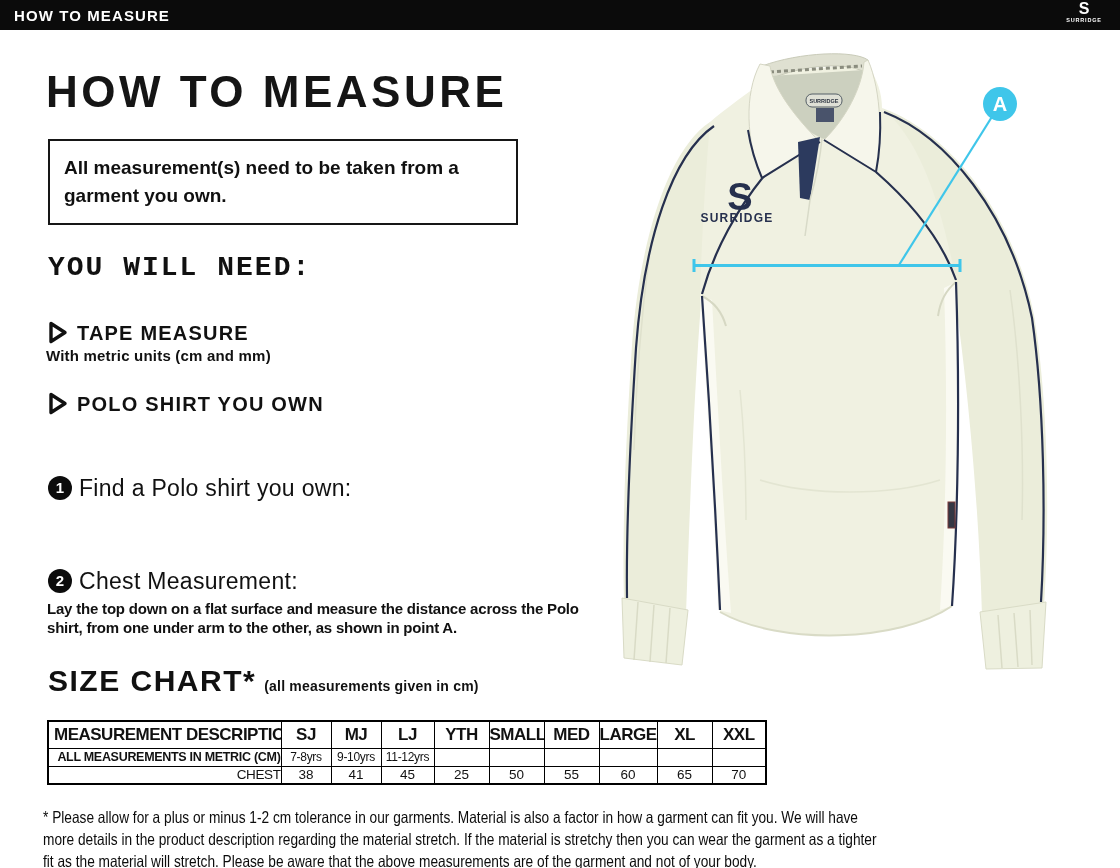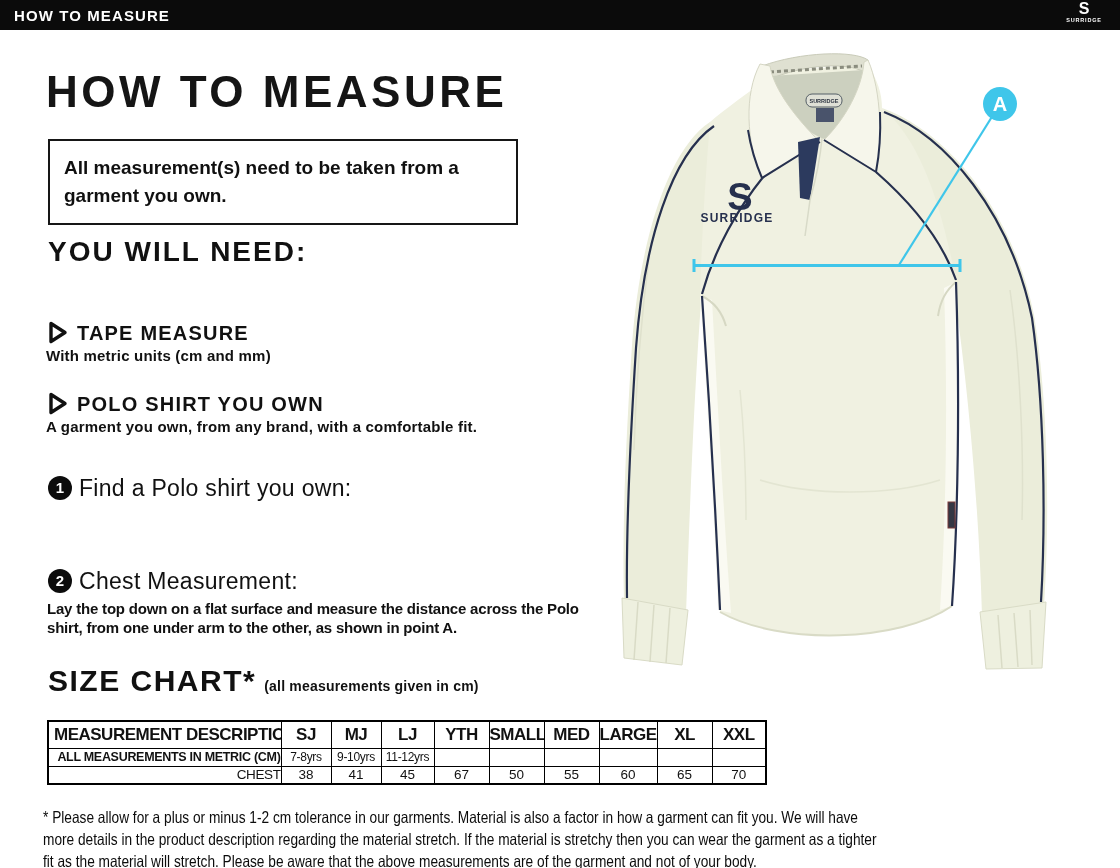--- a/index.html
+++ b/index.html
@@ -17,7 +17,7 @@
   
   .big-heading { position:absolute; left:46px; top:67px; font-size:44px; font-weight:bold; letter-spacing:3.5px; color:#151515; }
   .notice-box { position:absolute; left:48px; top:139px; width:470px; border:2.5px solid #161616; padding:13px 14px; font-size:19px; font-weight:bold; line-height:28px; color:#101010; }
-  .ywn-heading { position:absolute; left:48px; top:236px; font-size:28px; font-weight:bold; letter-spacing:2px; }
+  .ywn-heading { position:absolute; left:48px; top:252px; font-size:28px; font-weight:bold; letter-spacing:2px;font-family:Liberation Mono, monospace; }
 
   .need-icon { position:absolute; left:48px; }
   .need-title { position:absolute; left:77px; font-size:20px; font-weight:bold; letter-spacing:1.2px; }

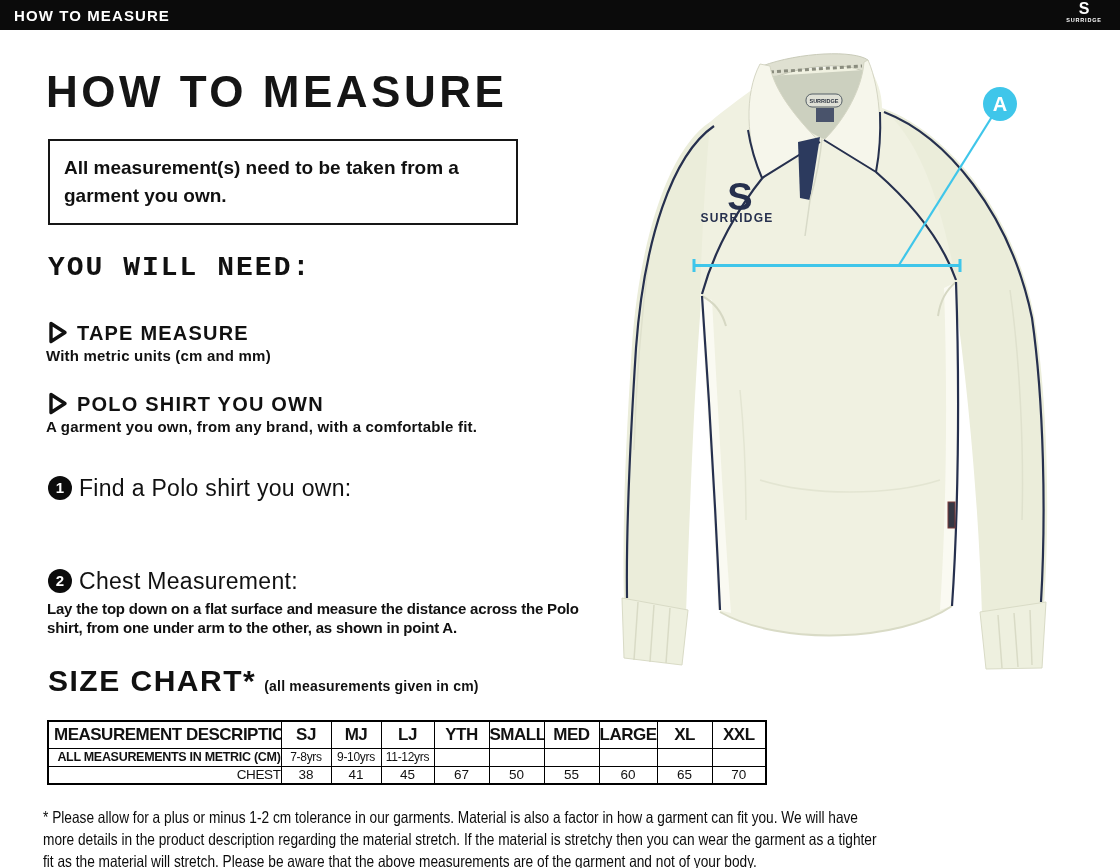--- a/index.html
+++ b/index.html
@@ -82,7 +82,6 @@
       </svg>
   </span>
   <div class="need-title" style="top:393px;">POLO SHIRT YOU OWN</div>
-  <div class="need-desc" style="top:418px;">A garment you own, from any brand, with a comfortable fit.</div>
 
   <div class="step-circle" style="top:476px;">1</div>
   <div class="step-title" style="top:475px;">Find a Polo shirt you own:</div>

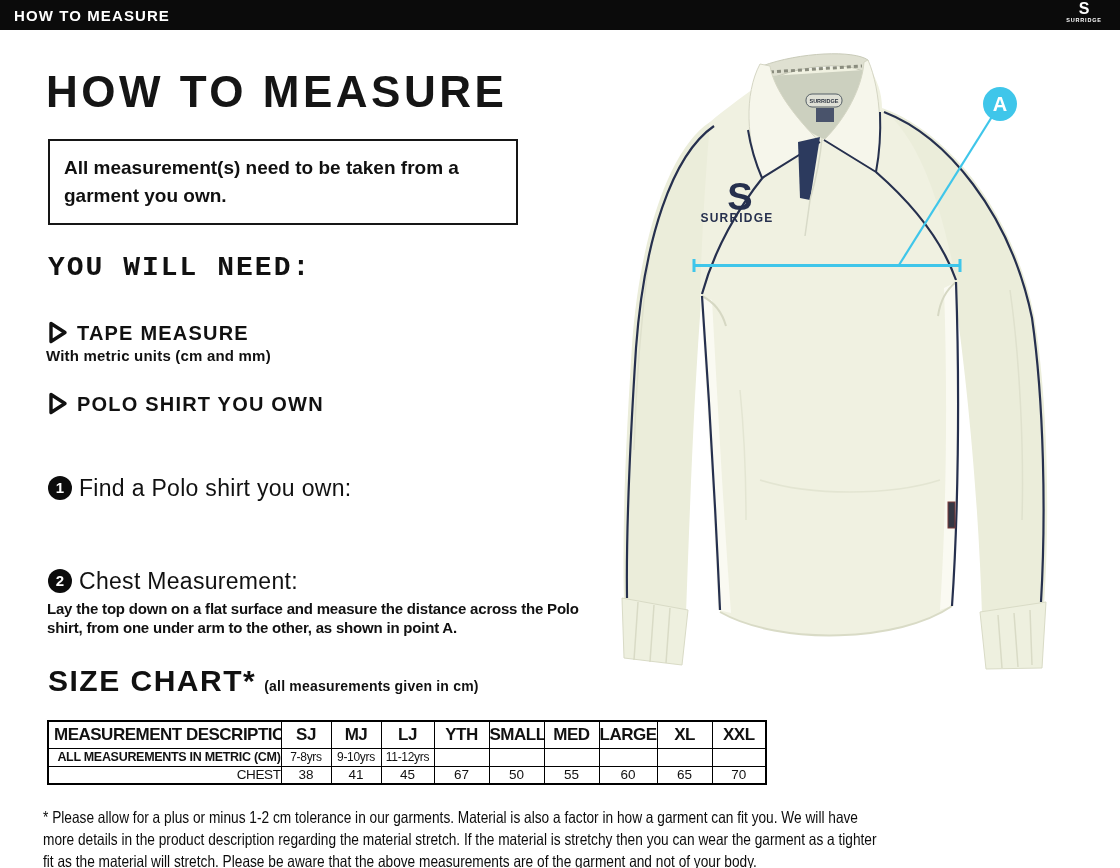--- a/index.html
+++ b/index.html
@@ -140,7 +140,7 @@
         <td>38</td>
         <td>41</td>
         <td>45</td>
-        <td>67</td>
+        <td>25</td>
         <td>50</td>
         <td>55</td>
         <td>60</td>

